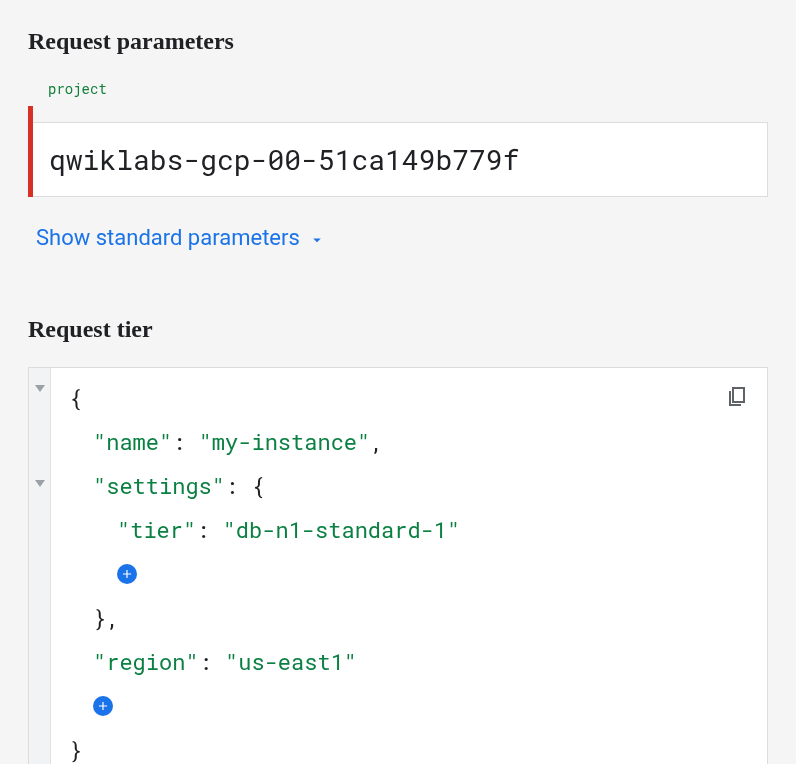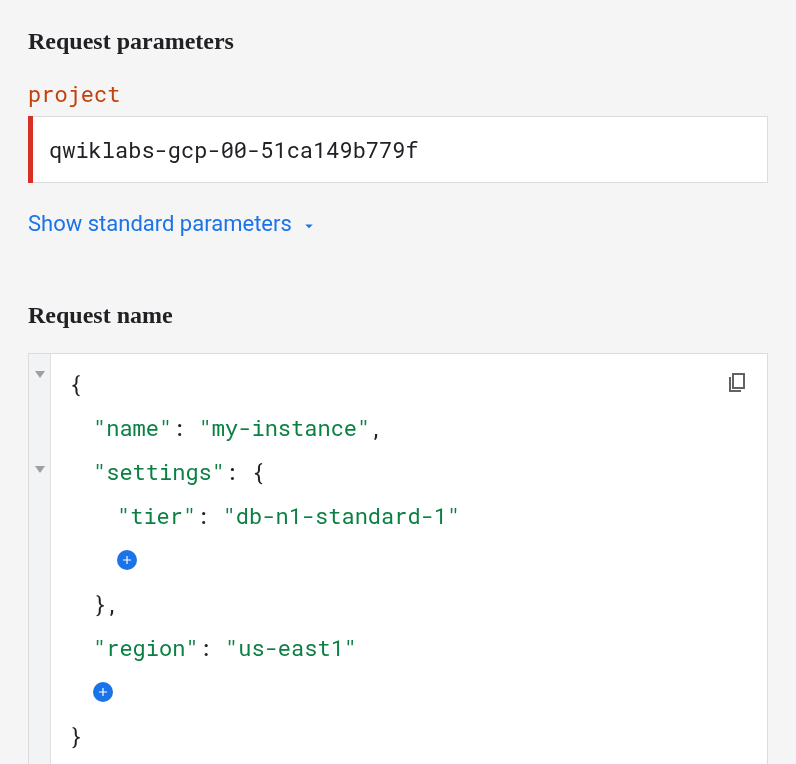--- a/index.html
+++ b/index.html
@@ -23,10 +23,11 @@
     }
     .param-label {
       font-family: 'Roboto Mono', Menlo, Monaco, Consolas, monospace;
-      font-size: 22px;
-      color: #c2410c;
+      font-size: 14px;
+      color: #15803d;
       margin-bottom: 8px;
       display: block;
+      margin-left: 20px;
     }
     .param-input-wrapper {
       position: relative;

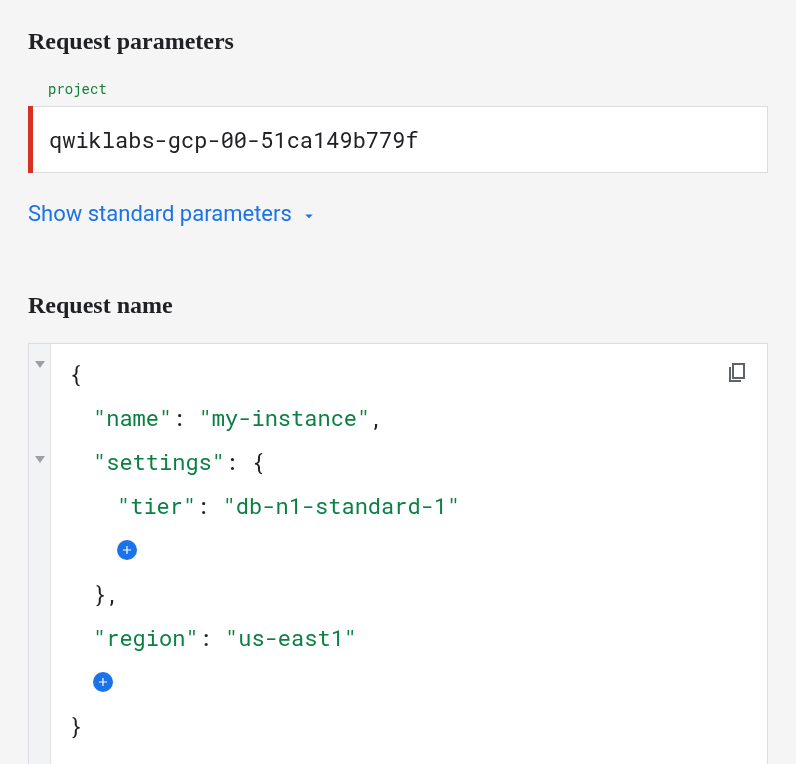--- a/index.html
+++ b/index.html
@@ -48,10 +48,11 @@
       border: 1px solid #dadce0;
       background: #ffffff;
       font-family: 'Roboto Mono', Menlo, Monaco, Consolas, monospace;
-      font-size: 22px;
+      font-size: 28px;
       color: #202124;
       padding: 18px 20px;
       outline: none;
+      margin-top: 16px;
     }
     .standard-params-link {
       display: inline-flex;

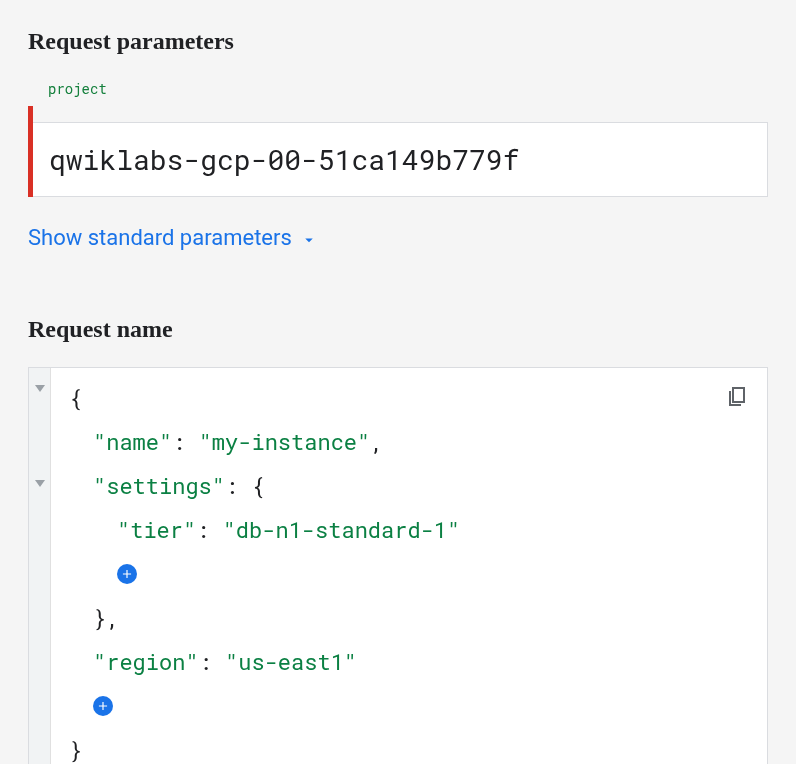--- a/index.html
+++ b/index.html
@@ -66,6 +66,7 @@
       background: none;
       border: none;
       font-family: inherit;
+      margin-left: 8px;
     }
     .chevron-down {
       width: 18px;

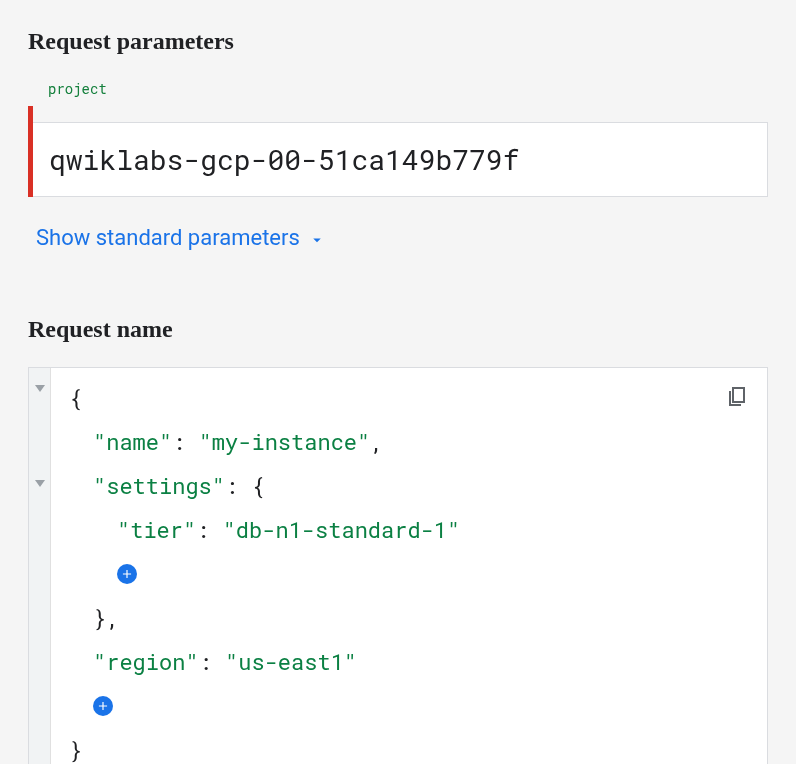--- a/index.html
+++ b/index.html
@@ -185,7 +185,7 @@
 </div>
 
 <div class="body-section">
-  <h2 class="section-title">Request name</h2>
+  <h2 class="section-title">Request tier</h2>
 
   <div class="json-editor">
     <div class="gutter">

